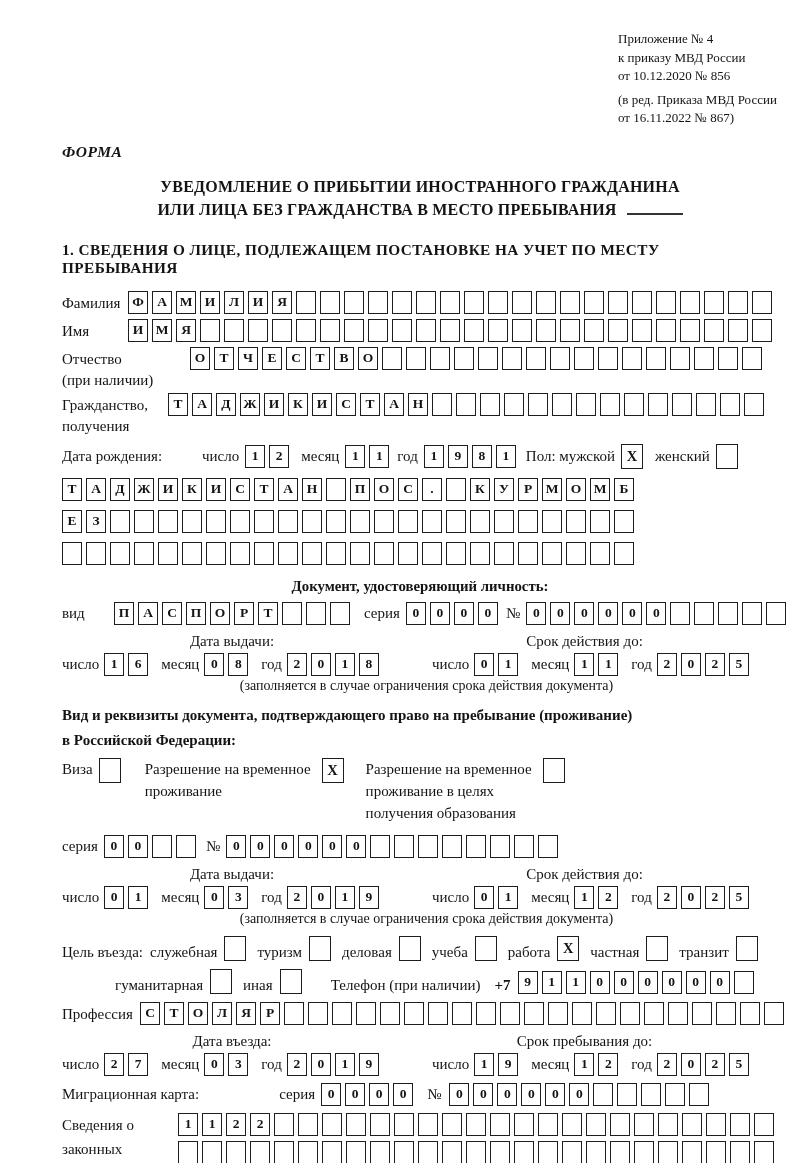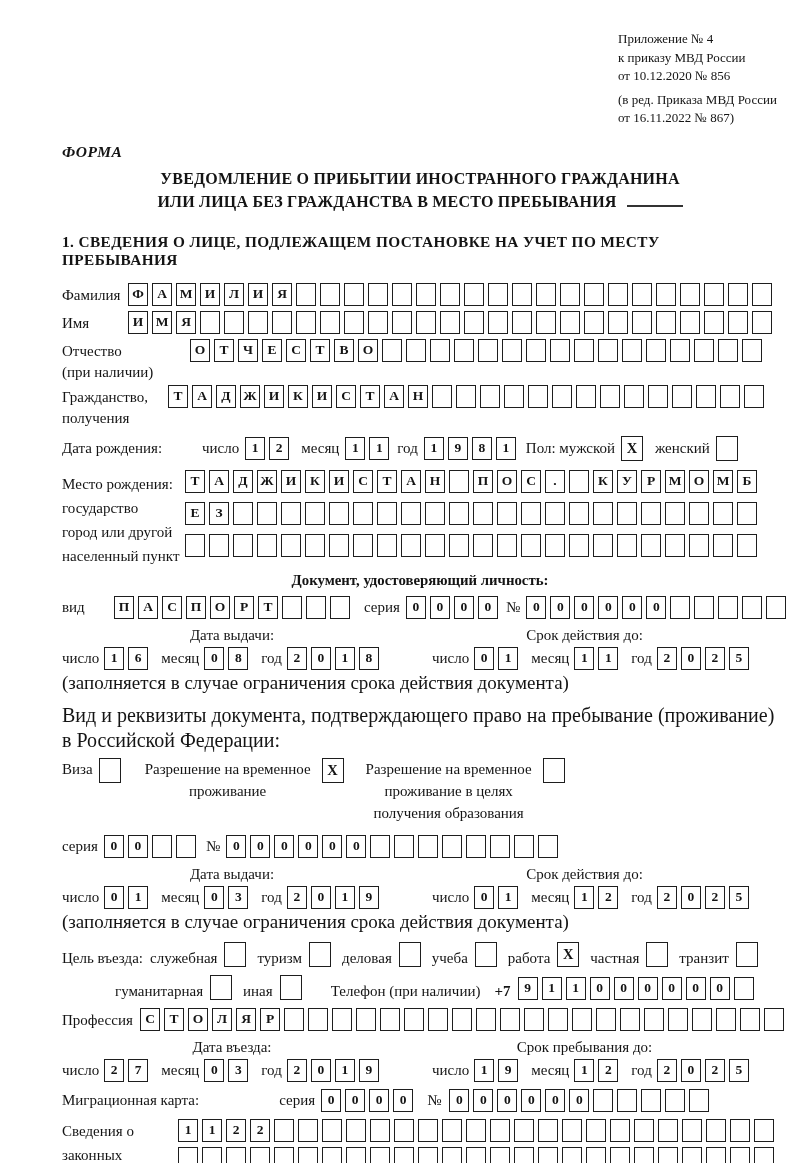--- a/index.html
+++ b/index.html
@@ -12,7 +12,7 @@
   .appendix{margin-left:556px;font-size:13px;line-height:18.5px;}
   .appendix .amend{margin-top:5px;}
   .form-word{text-align:left;padding-right:14px;font-weight:bold;font-size:15.5px;margin-top:15px;letter-spacing:.5px;font-style:italic;}
-  .title{ text-align:center;font-weight:bold;font-size:16px;line-height:23px;margin-top:6px;letter-spacing:.2px;}
+  .title{ text-align:center;font-weight:bold;font-size:16px;line-height:23px;margin-top:14px;letter-spacing:.2px;}
   .blank-line{display:inline-block;width:56px;border-bottom:2px solid #333;margin-left:10px;}
   .section-head{font-weight:bold;font-size:15.3px;margin-top:20px;letter-spacing:.4px;}
   

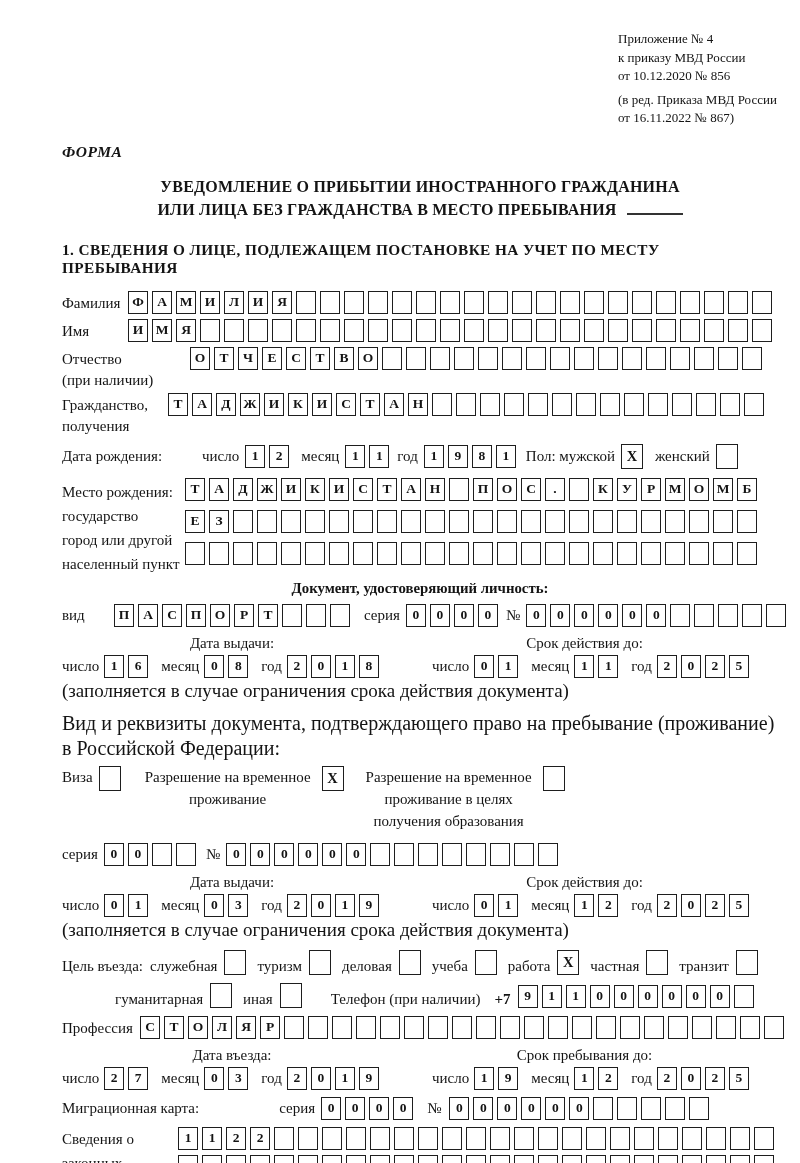--- a/index.html
+++ b/index.html
@@ -248,12 +248,6 @@
     </div>
 
     <div class="frow" style="margin-bottom:2px;">
-      <div class="flabel w123 bp-labels">
-        <div>Место рождения:</div>
-        <div>государство</div>
-        <div>город или другой</div>
-        <div>населенный пункт</div>
-      </div>
       <div class="bp-cells">
         <div class="cells">
             <span class="cell">Т</span>

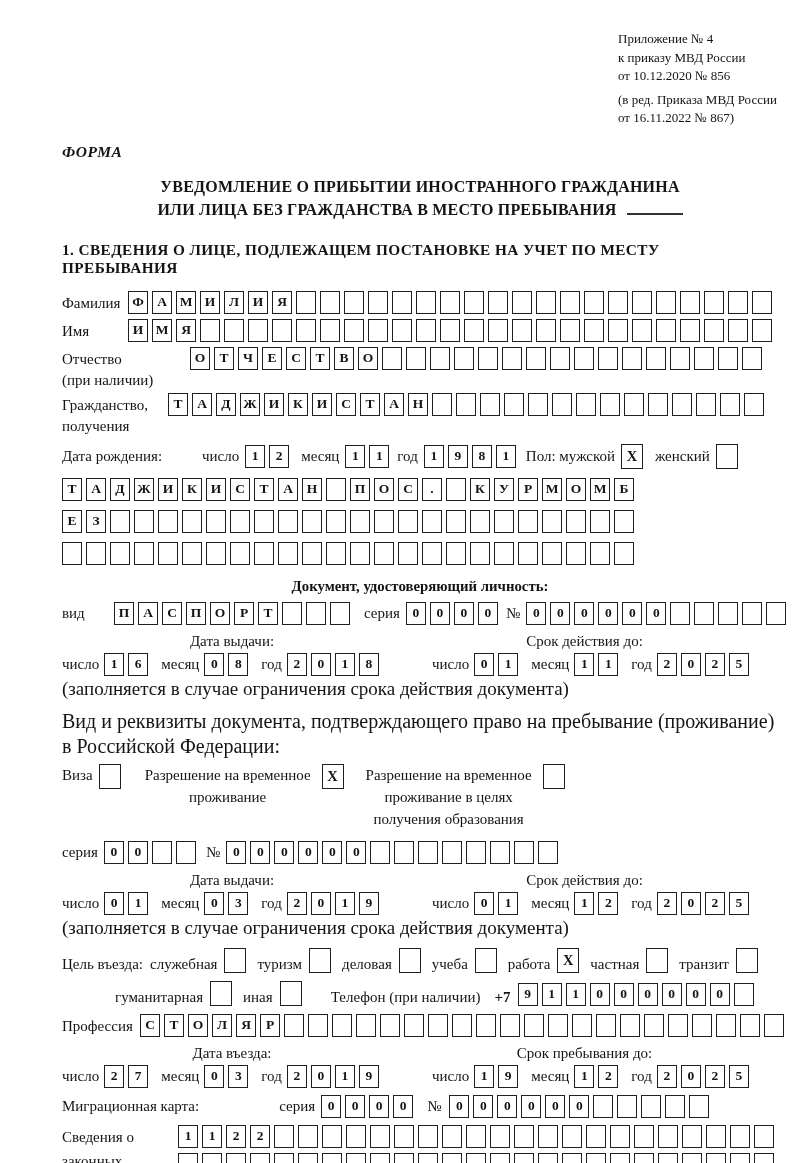--- a/index.html
+++ b/index.html
@@ -43,7 +43,7 @@
   .dline .lbl{margin-right:5px;}
   .dline .cells{margin-right:13px;}
   .dline .cells:last-child{margin-right:0;}
-  .fill-note{width:713px;text-align:left;font-size:19px;margin:2px 0 9px;}
+  .fill-note{width:713px;text-align:center;font-size:14px;margin:2px 8px 9px;}
   
   .res-title{font-size:20px;line-height:25px;}
   .res-options{display:flex;align-items:flex-start;margin:5px 0 11px;font-size:15px;}

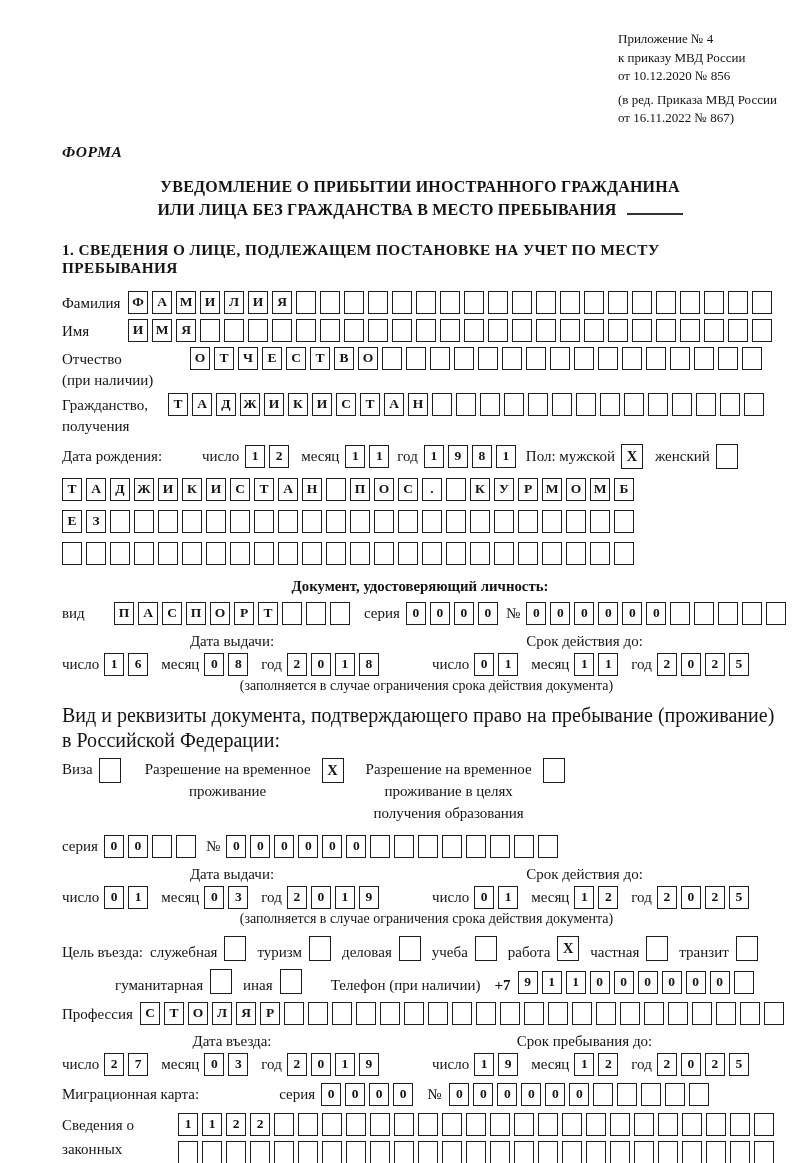--- a/index.html
+++ b/index.html
@@ -45,7 +45,7 @@
   .dline .cells:last-child{margin-right:0;}
   .fill-note{width:713px;text-align:center;font-size:14px;margin:2px 8px 9px;}
   
-  .res-title{font-size:20px;line-height:25px;}
+  .res-title{font-size:15px;line-height:25px;font-weight:bold;}
   .res-options{display:flex;align-items:flex-start;margin:5px 0 11px;font-size:15px;}
   .res-opt{display:flex;align-items:flex-start;}
   .opt-lines{text-align:center;line-height:22px;}

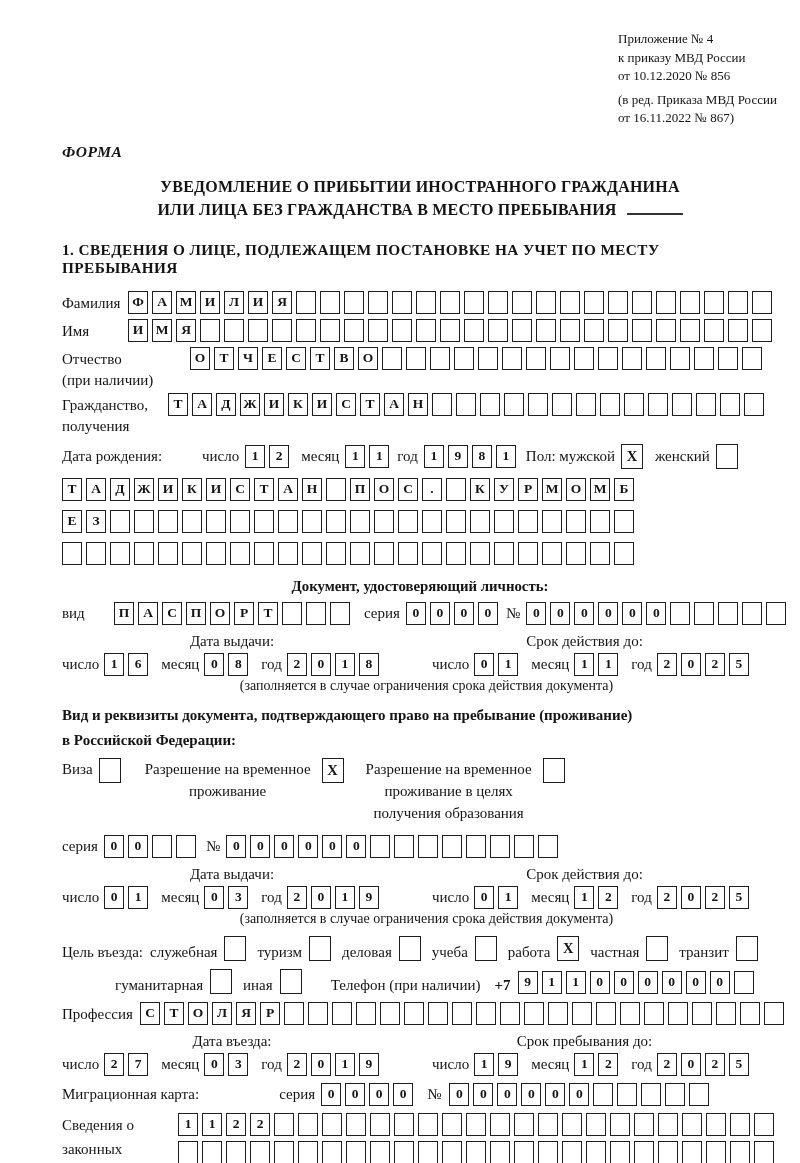--- a/index.html
+++ b/index.html
@@ -48,7 +48,7 @@
   .res-title{font-size:15px;line-height:25px;font-weight:bold;}
   .res-options{display:flex;align-items:flex-start;margin:5px 0 11px;font-size:15px;}
   .res-opt{display:flex;align-items:flex-start;}
-  .opt-lines{text-align:center;line-height:22px;}
+  .opt-lines{text-align:left;line-height:22px;}
   .res-opt .cbox{margin-left:11px;margin-top:0;}
   
   .purpose{display:flex;align-items:flex-end;font-size:15px;margin-bottom:8px;flex-wrap:nowrap;}

